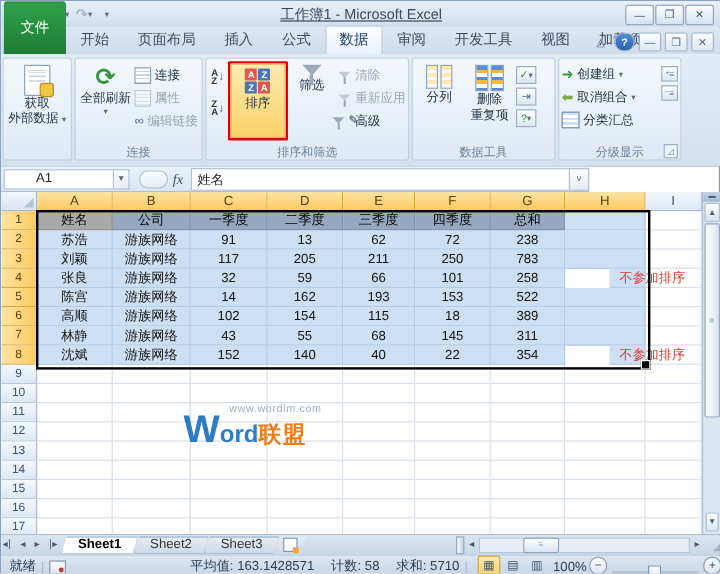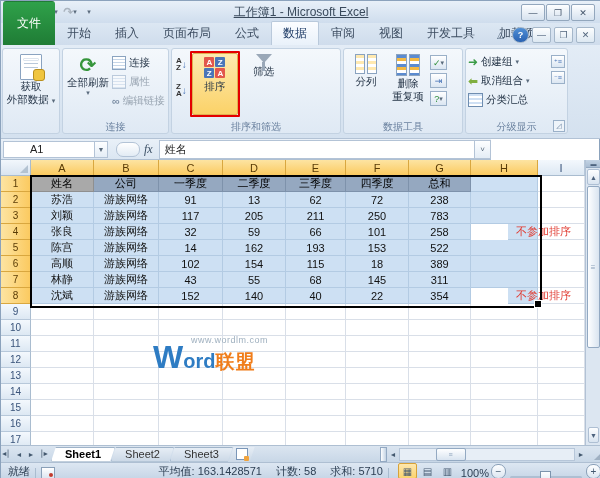--- a/index.html
+++ b/index.html
@@ -215,8 +215,8 @@
     <div style="display:flex;align-items:flex-end;">
         <div class="rtab file">文件</div>
         <div class="rtab">开始</div>
+        <div class="rtab">页面布局</div>
         <div class="rtab">插入</div>
-        <div class="rtab">页面布局</div>
         <div class="rtab">公式</div>
         <div class="rtab active">数据</div>
         <div class="rtab">审阅</div>

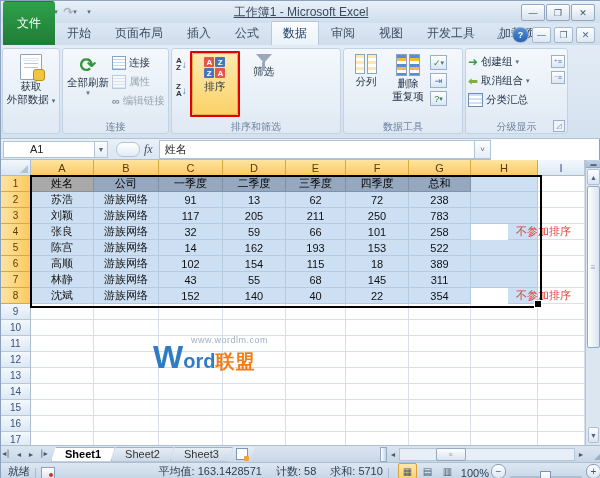--- a/index.html
+++ b/index.html
@@ -220,8 +220,8 @@
         <div class="rtab">公式</div>
         <div class="rtab active">数据</div>
         <div class="rtab">审阅</div>
+        <div class="rtab">开发工具</div>
         <div class="rtab">视图</div>
-        <div class="rtab">开发工具</div>
         <div class="rtab">加载项</div>
       </div>
     <div class="tabicons">

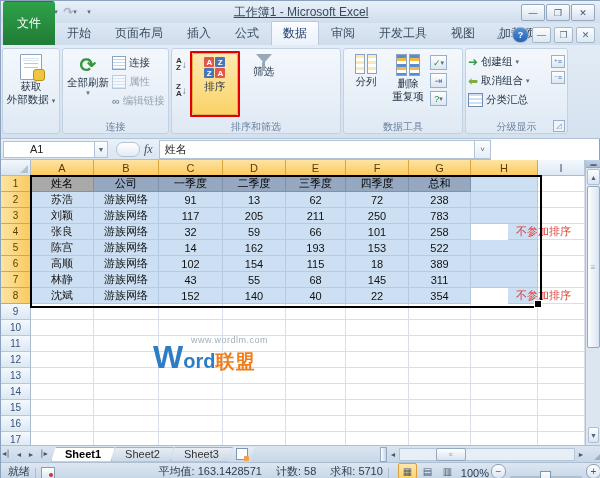--- a/index.html
+++ b/index.html
@@ -304,6 +304,24 @@
           <div class="funnel"></div>
           <div class="bl">筛选</div>
         </div>
+        <div class="smallcol">
+          <div class="sitem gray">
+              <span class="ic12">
+                <span class="funnel small" style="border-top-color:#c3ccd6"></span>
+              </span>
+              <span>清除</span>
+            </div>
+          <div class="sitem gray">
+              <span class="ic12">
+                <span class="funnel small" style="border-top-color:#c3ccd6"></span>
+              </span>
+              <span>重新应用</span>
+            </div>
+          <div class="sitem">
+              <span class="ic12"><span class="funnel small"></span>✎</span>
+              <span>高级</span>
+            </div>
+        </div>
       </div>
       <div class="grp-label">排序和筛选</div>
     </div>

